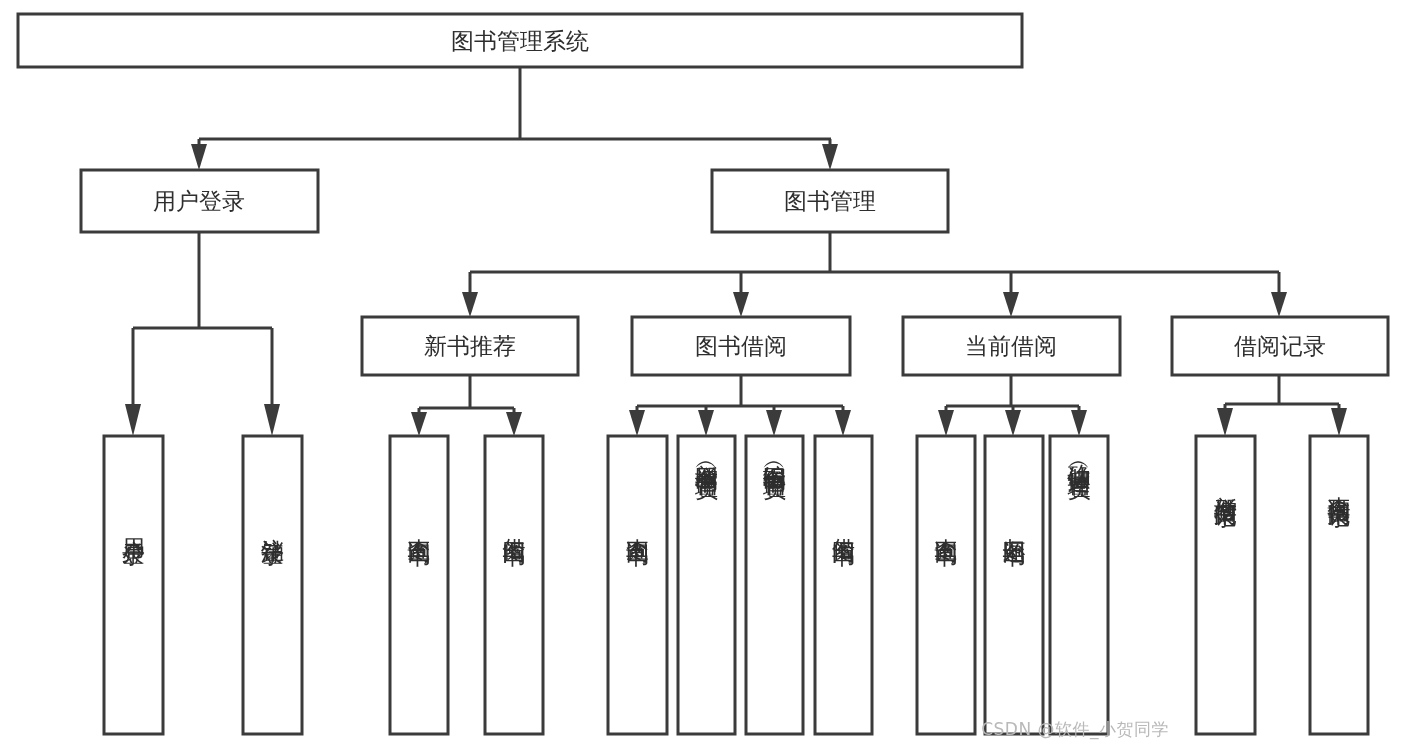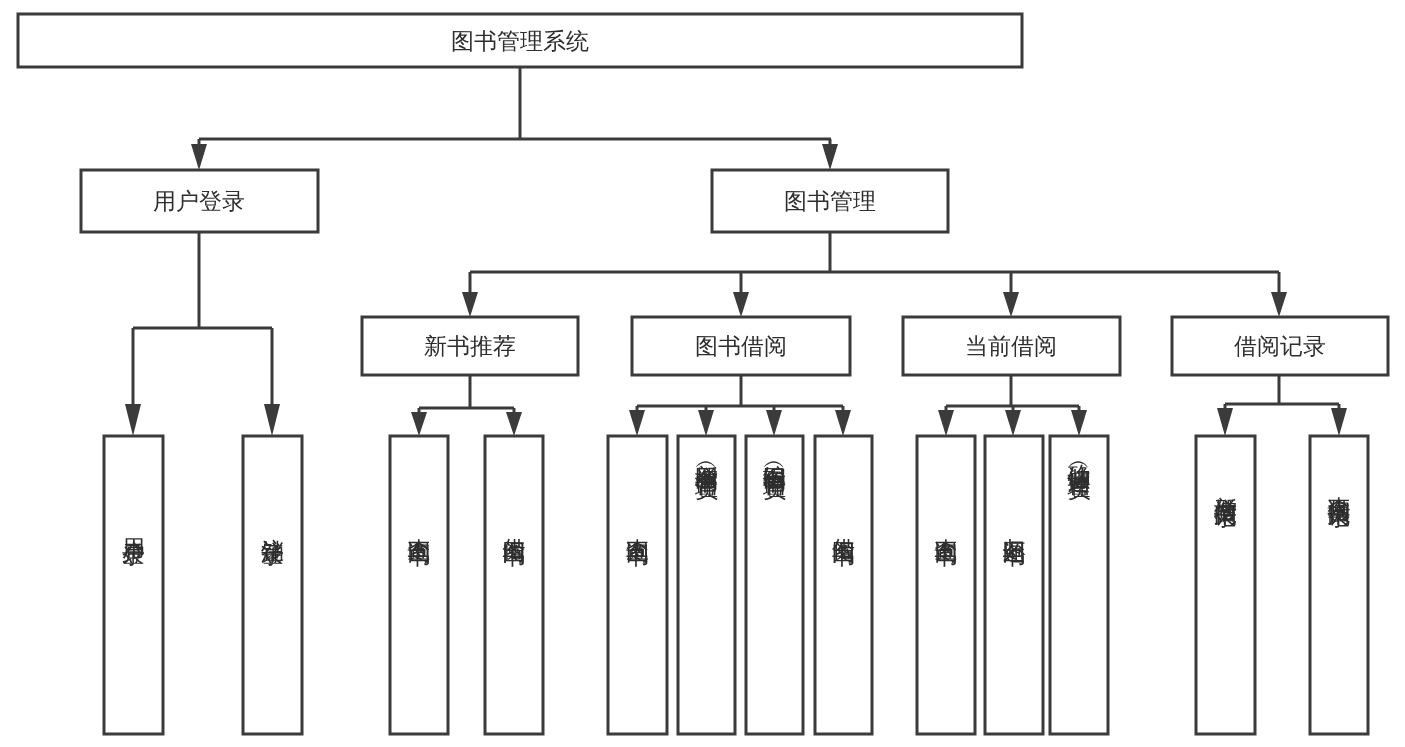--- a/index.html
+++ b/index.html
@@ -254,6 +254,7 @@
     <span class="vlabel-text" style="margin-top:42px;">查询借阅记录</span>
   </div>
 
+  <div class="watermark">CSDN @软件_小贺同学</div>
 
 </div>
 

